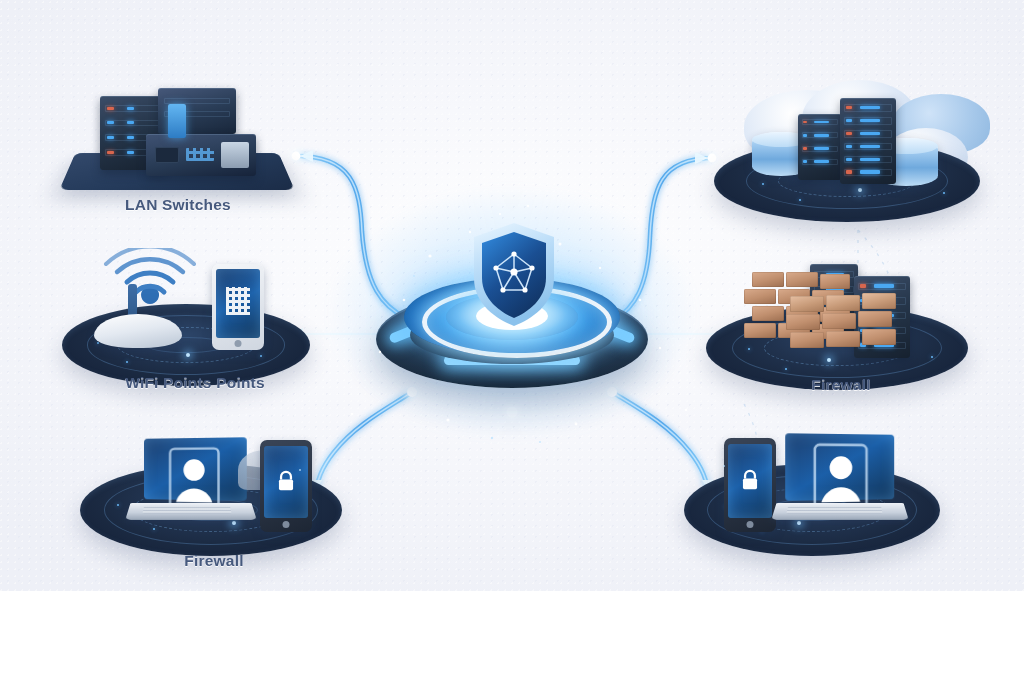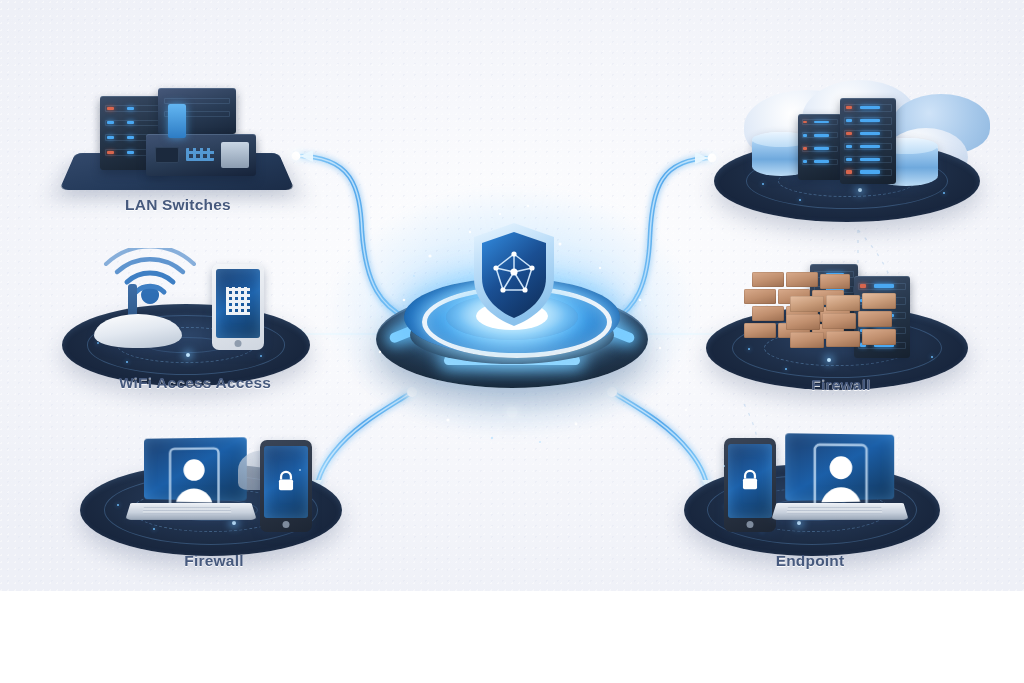--- a/index.html
+++ b/index.html
@@ -421,7 +421,7 @@
                   width:7px; height:7px; border-radius:50%; background:#8f9cad;"></div>
     </div>
 
-    <div class="node-label" style="top:126px;">WiFi Access Access</div>
+    <div class="node-label" style="top:126px;">WiFi Points Points</div>
   </div>
 
   <div class="node" style="left:706px; top:250px; width:270px; height:152px;">

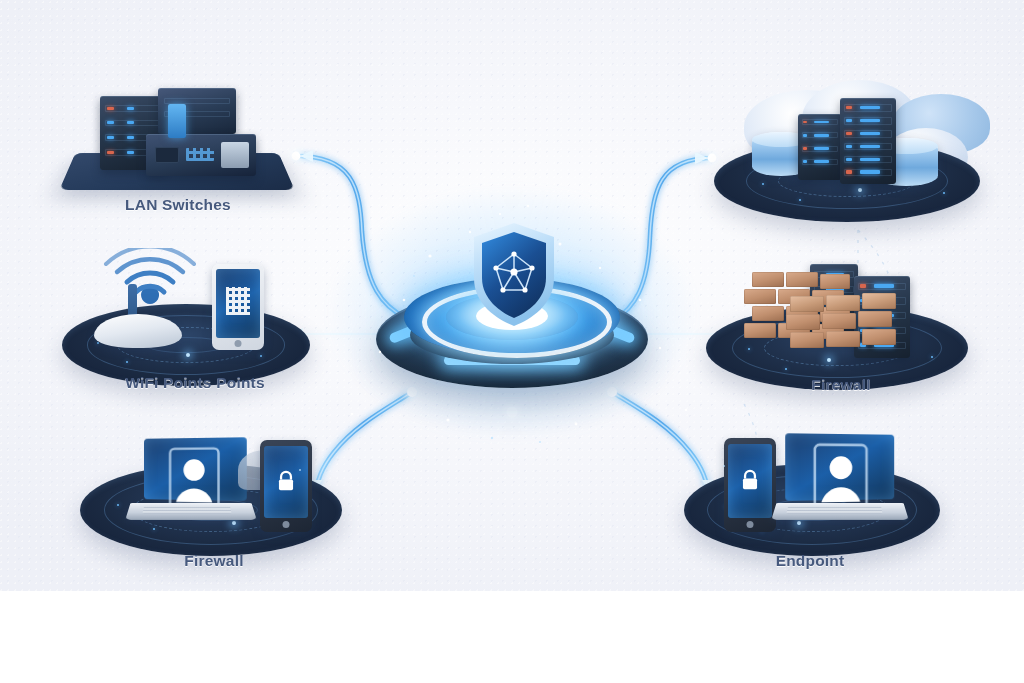--- a/index.html
+++ b/index.html
@@ -596,7 +596,6 @@
       </div>
     </div>
 
-    <div class="node-label" style="top:124px;">Endpoint</div>
   </div>
 
   <div id="hub" style="left:360px; top:228px; width:304px; height:190px;">

